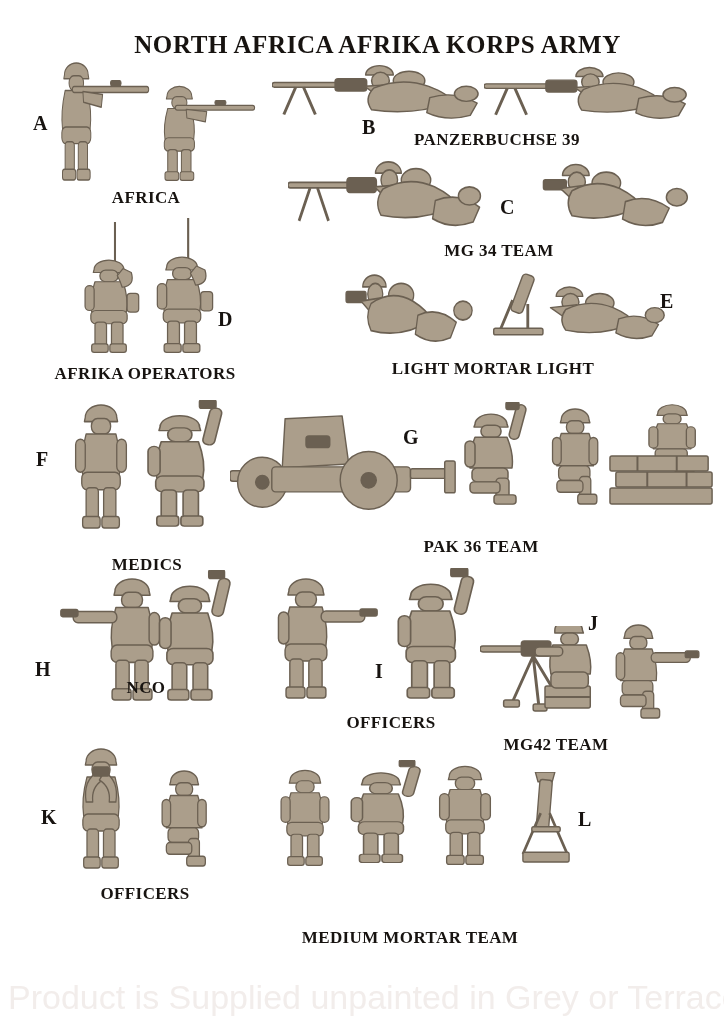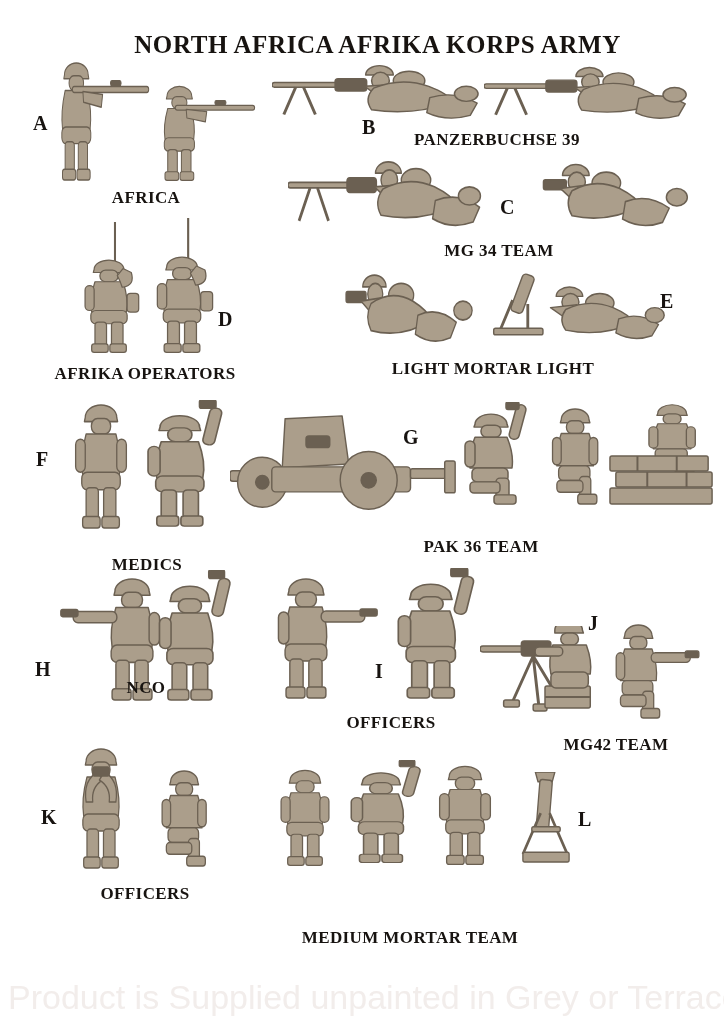--- a/index.html
+++ b/index.html
@@ -345,7 +345,7 @@
     <svg class="figsvg" style="left:600px;top:624px;width:104px;height:96px">
         <use href="#s-kneel-fwd"></use>
       </svg>
-    <div class="caption" style="left:616px;top:735px">MG42 TEAM</div>
+    <div class="caption" style="left:556px;top:735px">MG42 TEAM</div>
   </div>
 
   

